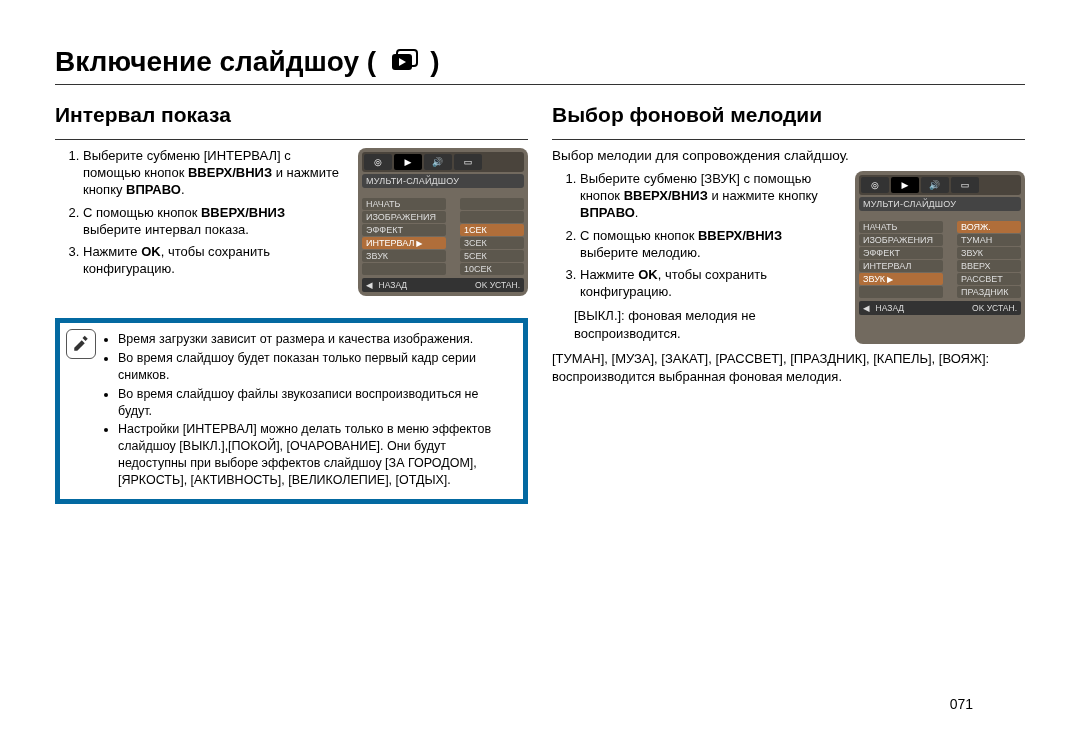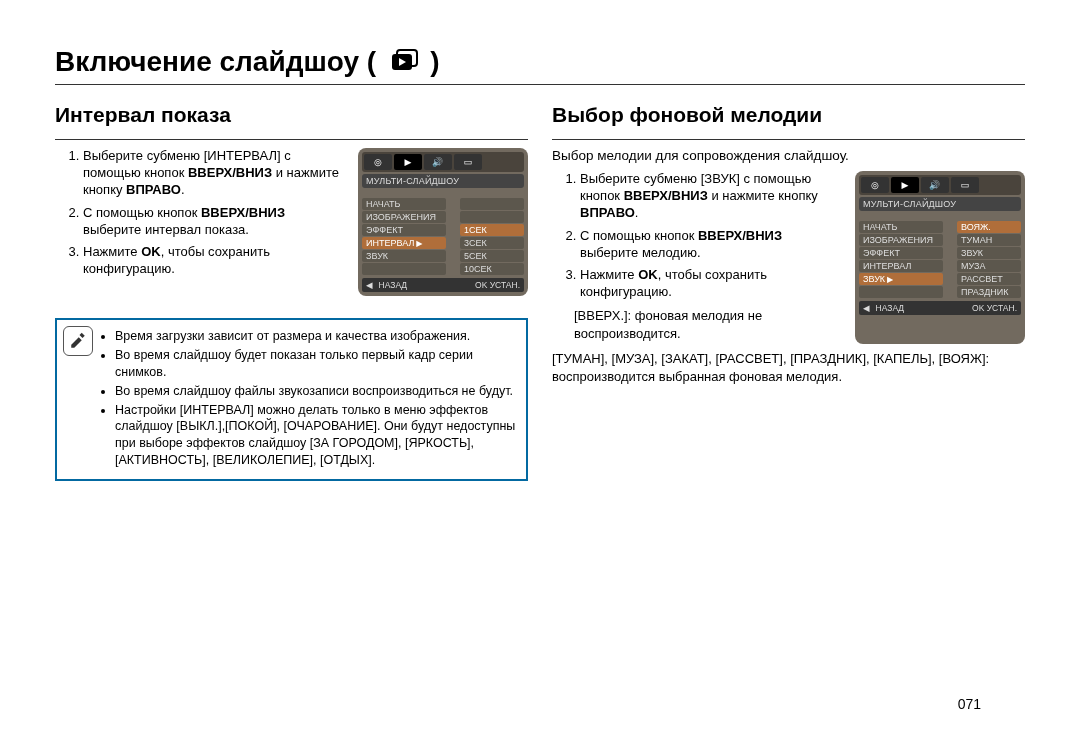--- a/index.html
+++ b/index.html
@@ -322,7 +322,7 @@
                 </div>
                 <div class="ui-row">
                   <div class="ui-cell-l">ИНТЕРВАЛ</div>
-                  <div class="ui-cell-r">МУЗА</div>
+                  <div class="ui-cell-r">ВВЕРХ</div>
                 </div>
                 <div class="ui-row">
                   <div class="ui-cell-l ui-cell-sel">ЗВУК<span class="ui-arrow">▶</span></div>

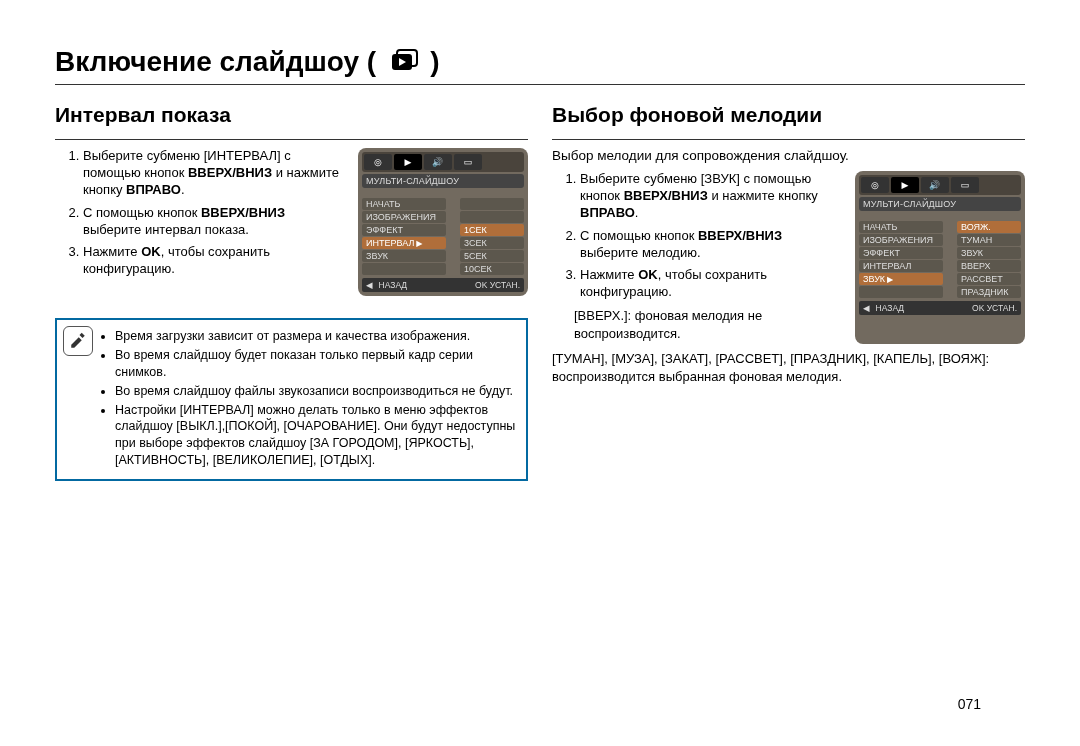--- a/index.html
+++ b/index.html
@@ -295,7 +295,7 @@
               </li>
             </ol>
             <div class="extra-text">
-              <span>[ВВЕРХ.]: </span><span>фоновая мелодия не воспроизводится.</span>
+              <span>[ВЫКЛ.]: </span><span>фоновая мелодия не воспроизводится.</span>
             </div>
           </div>
 

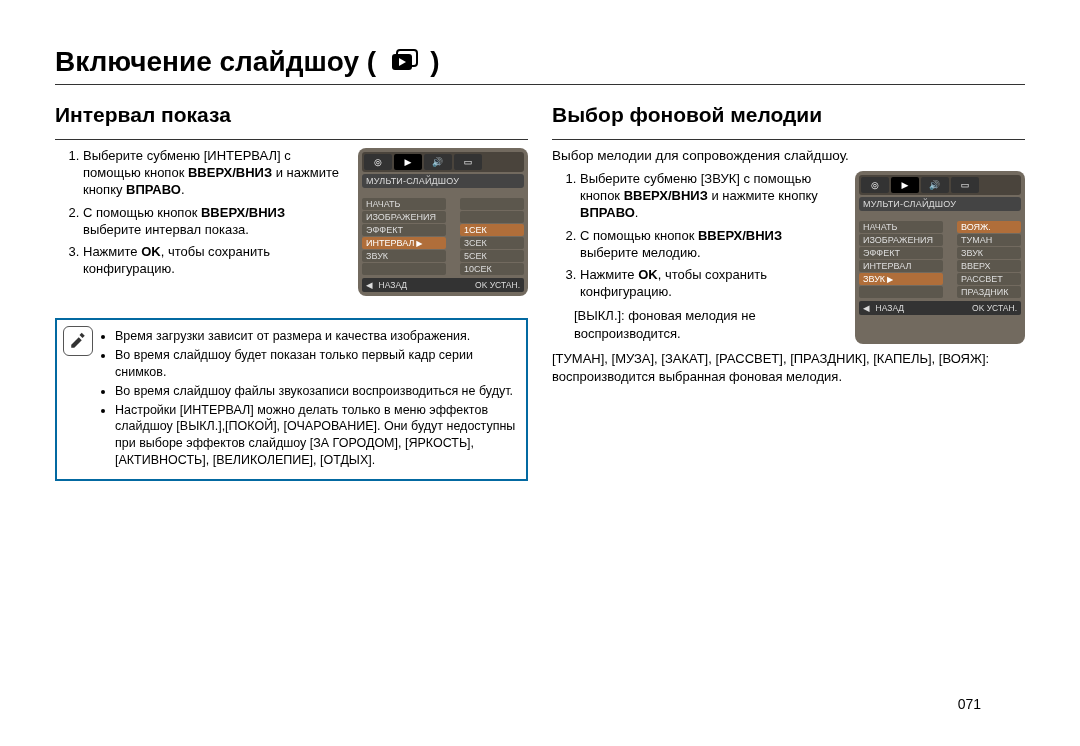--- a/index.html
+++ b/index.html
@@ -128,7 +128,7 @@
   
   .notes-box {
     margin-top: 22px;
-    border: 2px solid #0369a1;
+    border: 5px solid #0369a1;
     display: flex;
     font-size: 12.5px;
     line-height: 1.35;

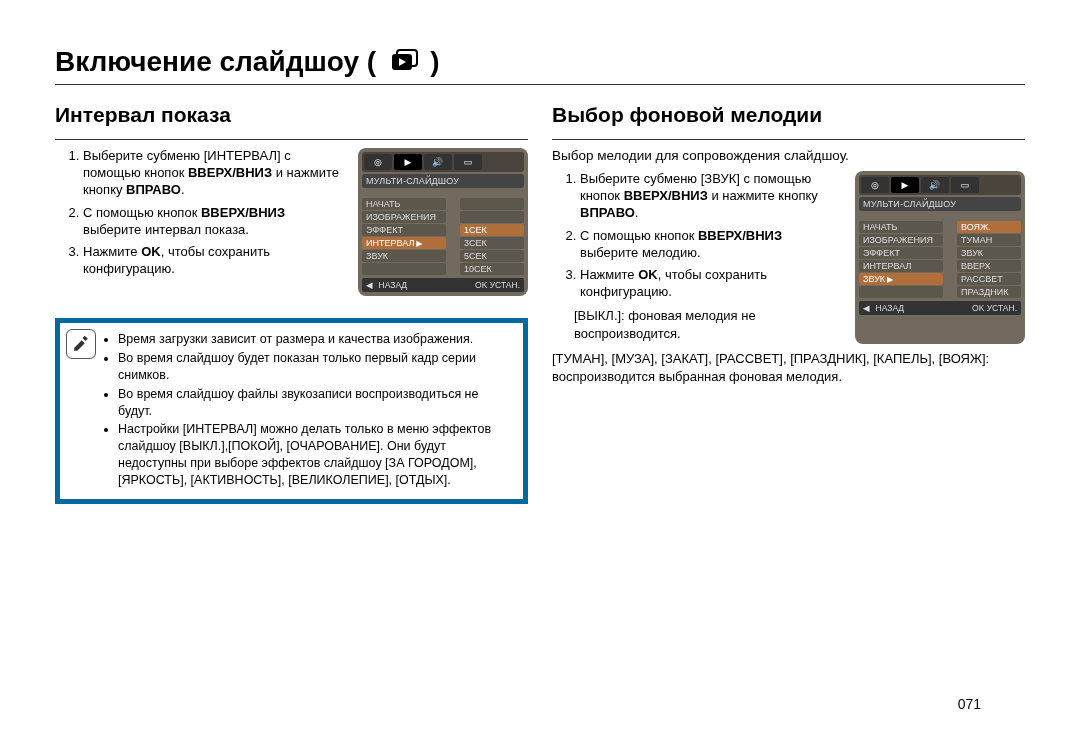--- a/index.html
+++ b/index.html
@@ -163,7 +163,7 @@
 
   .page-no {
     position: absolute;
-    right: 44px;
+    right: 52px;
     bottom: 20px;
     font-size: 14px;
   }

